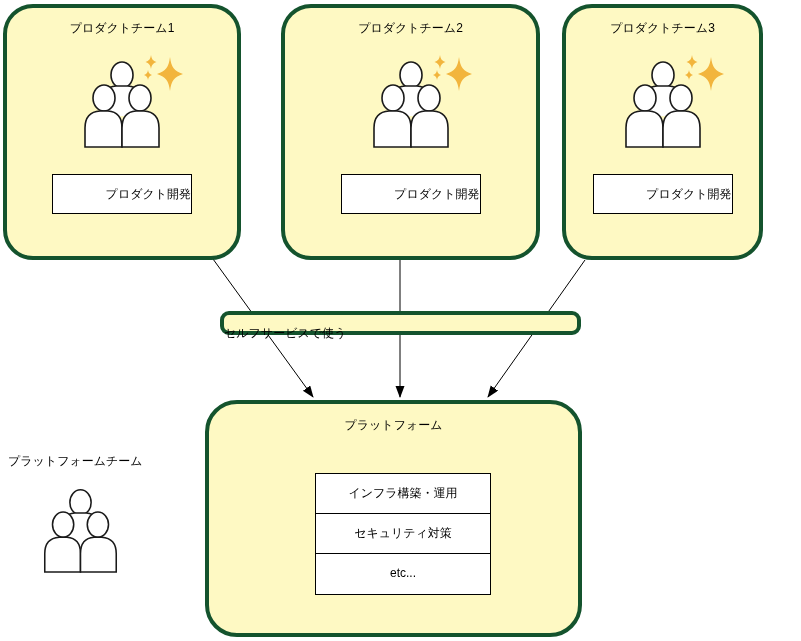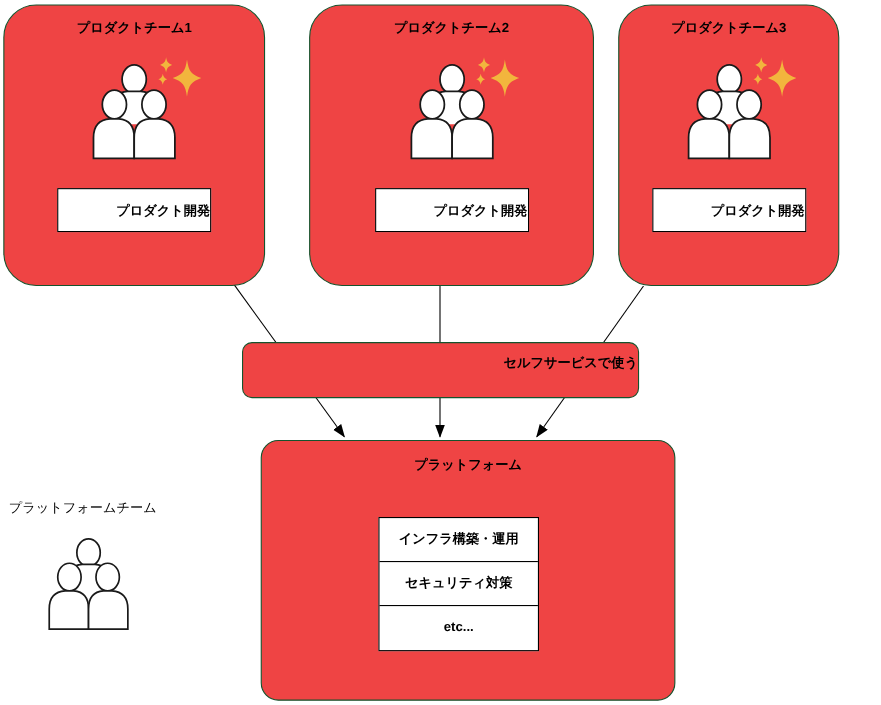--- a/index.html
+++ b/index.html
@@ -24,10 +24,9 @@
   }
   .node {
     position: absolute;
-    background: #ef4444;
-    border: 1px solid #14532d;
+    background: #fef9c3;
+    border: 4px solid #14532d;
     z-index: 2;
-    font-weight: bold;
   }
   .team-box {
     border-radius: 30px;

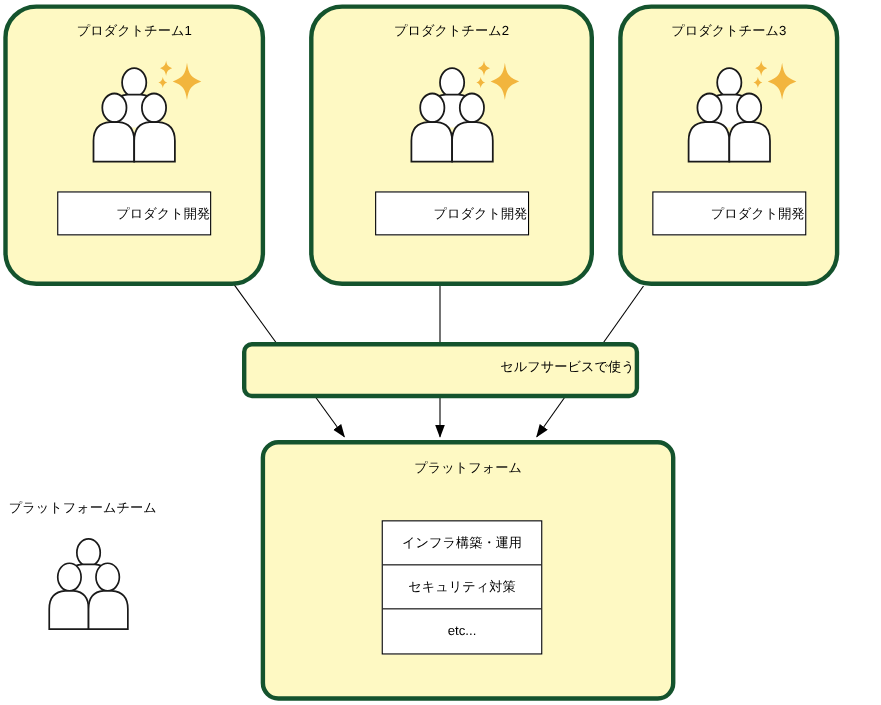--- a/index.html
+++ b/index.html
@@ -65,9 +65,9 @@
     left: 220px;
     top: 311px;
     width: 361px;
-    height: 51px;
+    height: 24px;
     border-radius: 9px;
-    text-align: right;
+    text-align: left;
     line-height: 36px;
   }
   .platform-box {

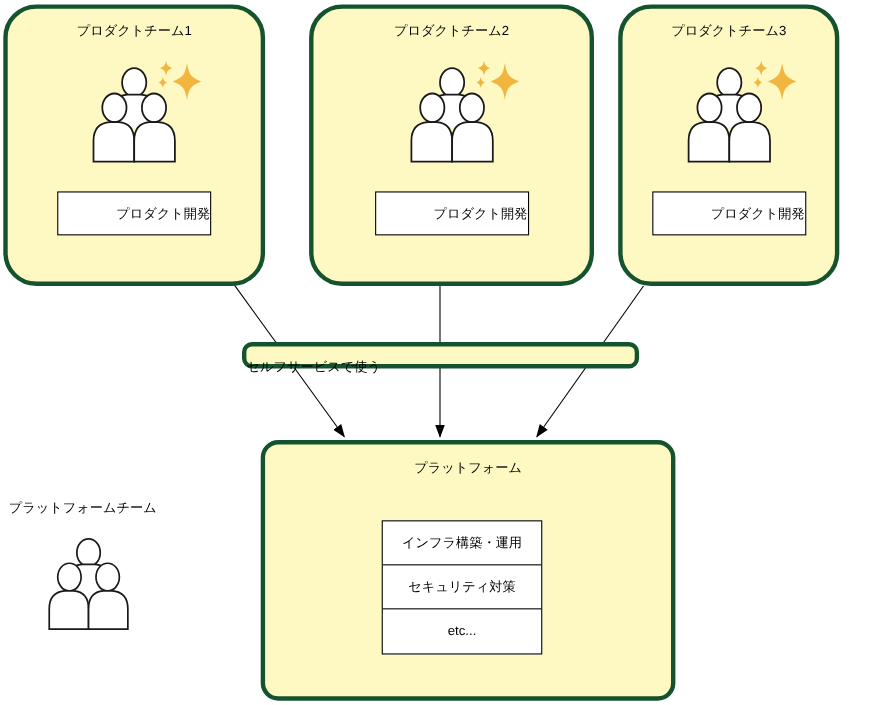--- a/index.html
+++ b/index.html
@@ -75,8 +75,7 @@
     top: 400px;
     width: 377px;
     height: 237px;
-    border-radius: 16px;
-    margin-left: 32px;
+    border-radius: 32px;
   }
   .platform-title {
     position: absolute;

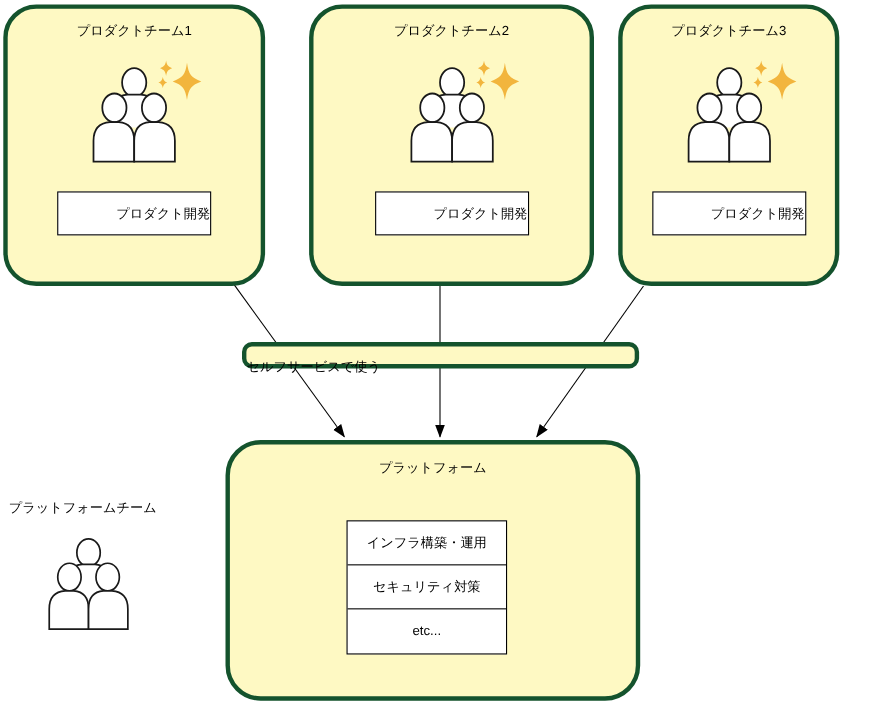--- a/index.html
+++ b/index.html
@@ -89,7 +89,7 @@
     position: absolute;
     left: 106px;
     top: 69px;
-    width: 146px;
+    width: 176px;
     border: 1px solid #000000;
     background: #ffffff;
   }

